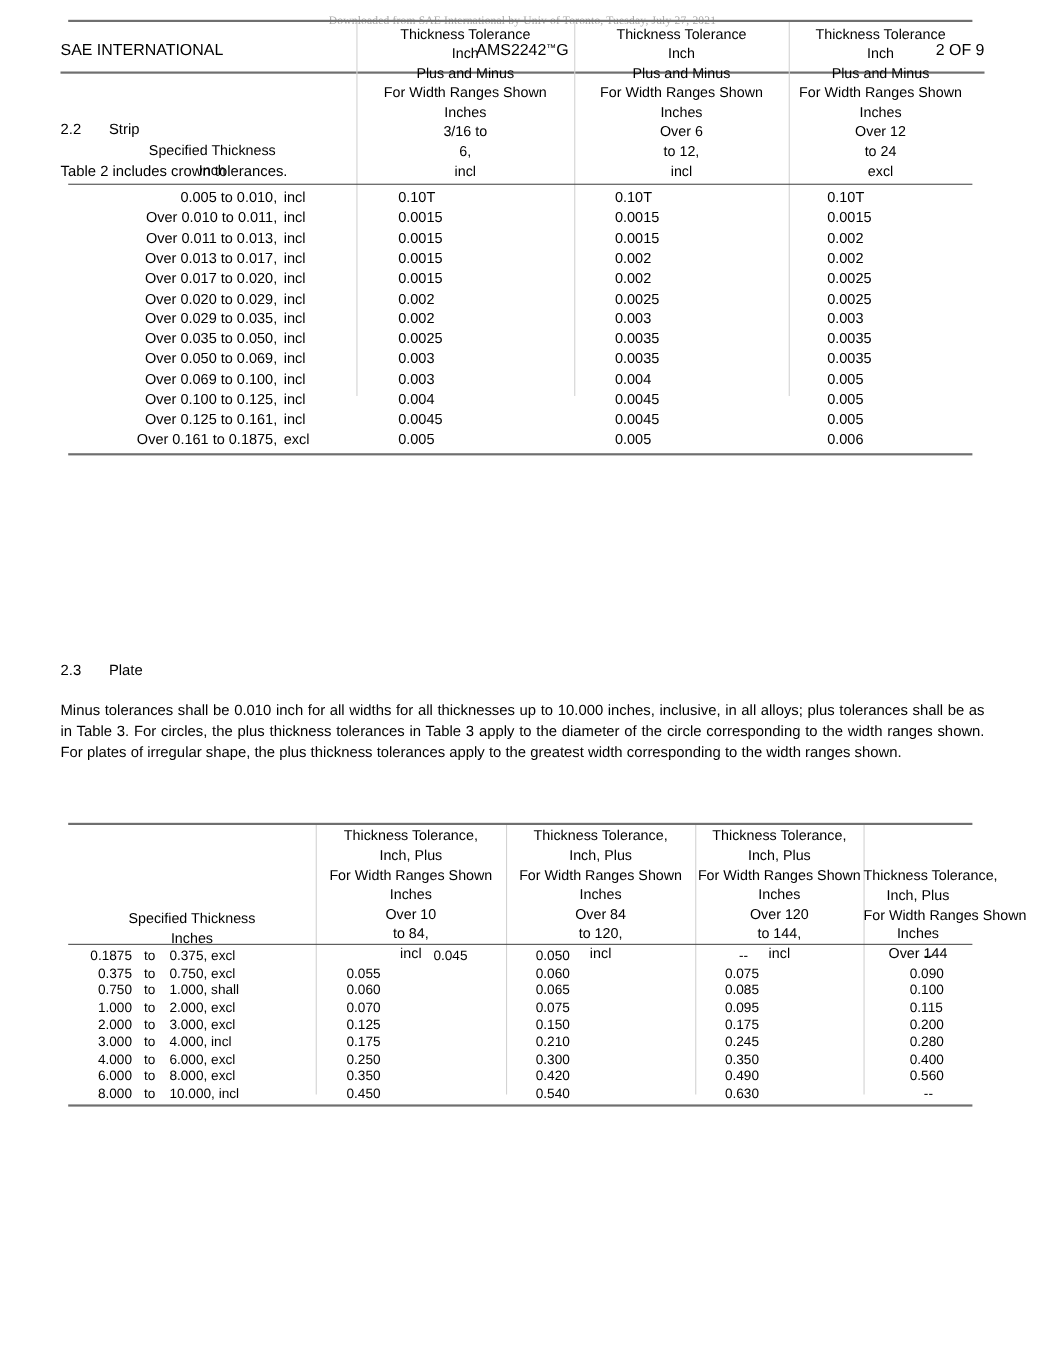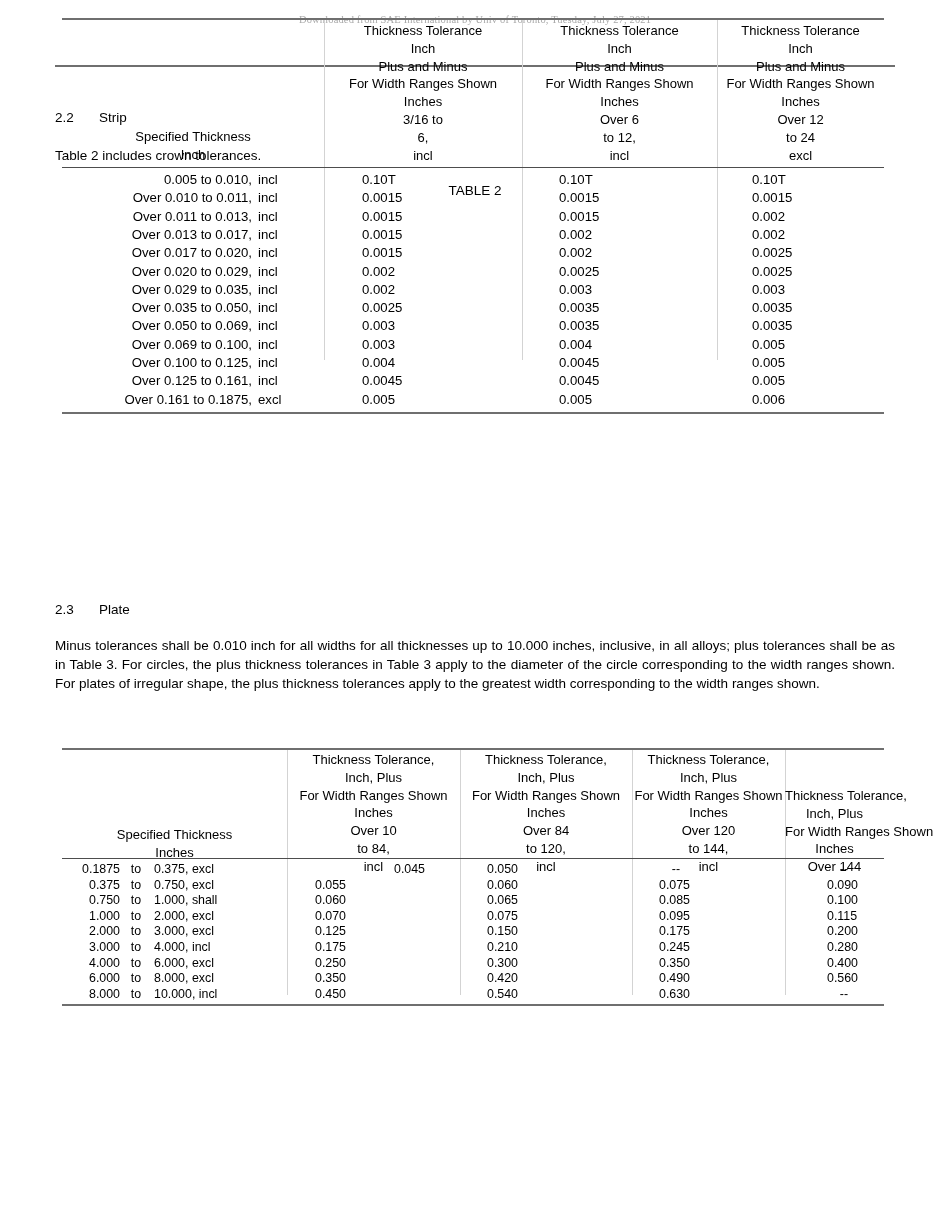--- a/index.html
+++ b/index.html
@@ -166,6 +166,11 @@
 
   <div class="watermark">Downloaded from SAE International by Univ of Toronto, Tuesday, July 27, 2021</div>
 
+  <div class="runhead">
+    <div class="left">SAE INTERNATIONAL</div>
+    <div class="center"><span>AMS2242</span><span class="tm">™</span><span>G</span></div>
+    <div class="right">2 OF 9</div>
+  </div>
   <div class="headrule"></div>
 
   <div class="sec" style="top:110px; left:55px;"><span class="num">2.2</span><span>Strip</span></div>

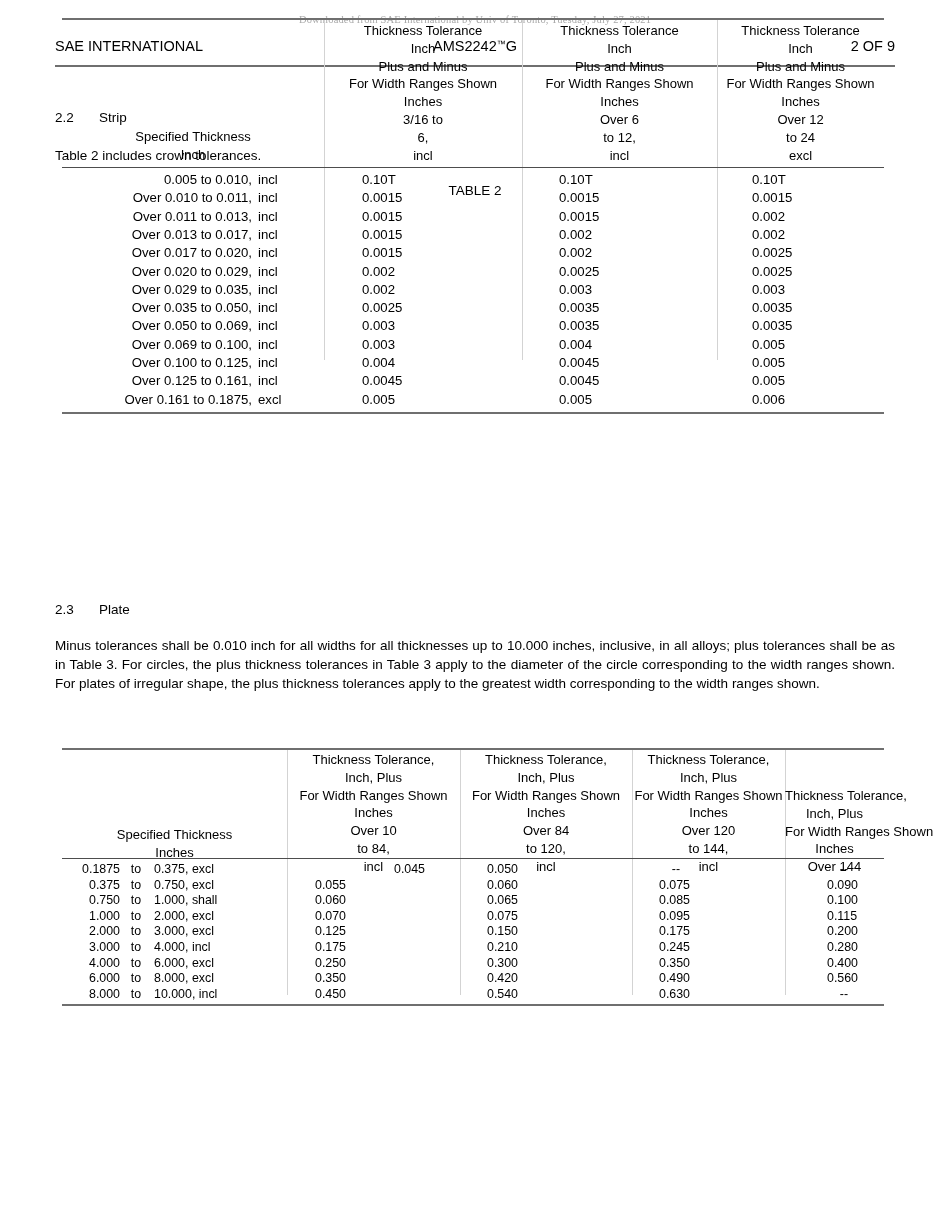--- a/index.html
+++ b/index.html
@@ -177,7 +177,6 @@
 
   <div class="sec" style="top:148px; left:55px;">Table 2 includes crown tolerances.</div>
 
-  <div class="tbl-caption" style="top:183px;">TABLE 2</div>
 
   <div class="tbl" id="table2">
     <div class="rule-top" style="top:18px;"></div>

